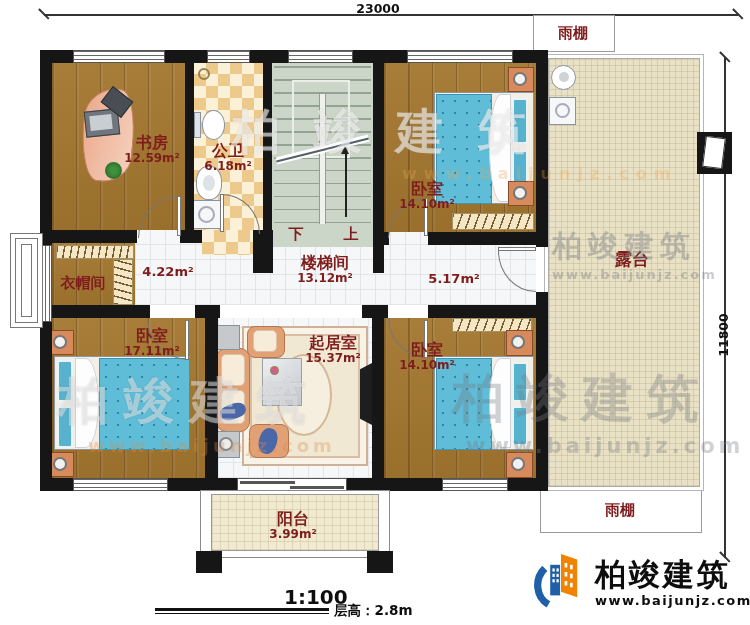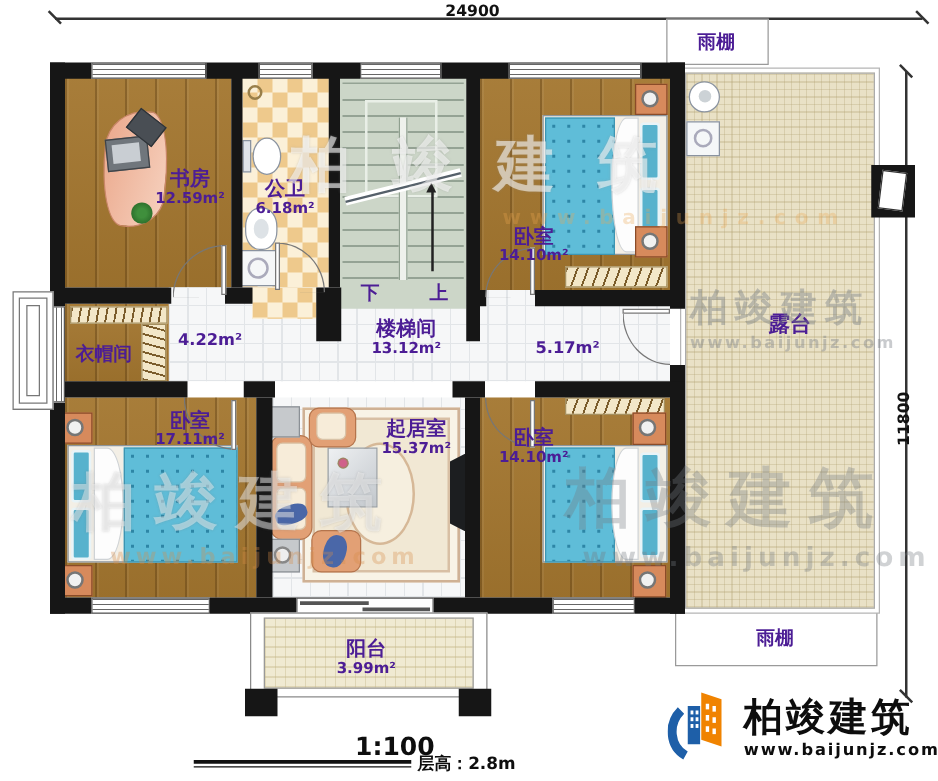--- a/index.html
+++ b/index.html
@@ -59,7 +59,7 @@
   <div class="dim" style="left:44px;top:14px;width:694px;height:1.5px"></div>
   <div class="tick" style="left:37px;top:13px"></div>
   <div class="tick" style="left:731px;top:13px"></div>
-  <div class="dtxt" style="left:378px;top:8px">24900</div>
+  <div class="dtxt" style="left:378px;top:8px">23000</div>
 
   <div class="dim" style="left:724px;top:57px;width:1.5px;height:501px"></div>
   <div class="tick" style="left:718px;top:56px"></div>

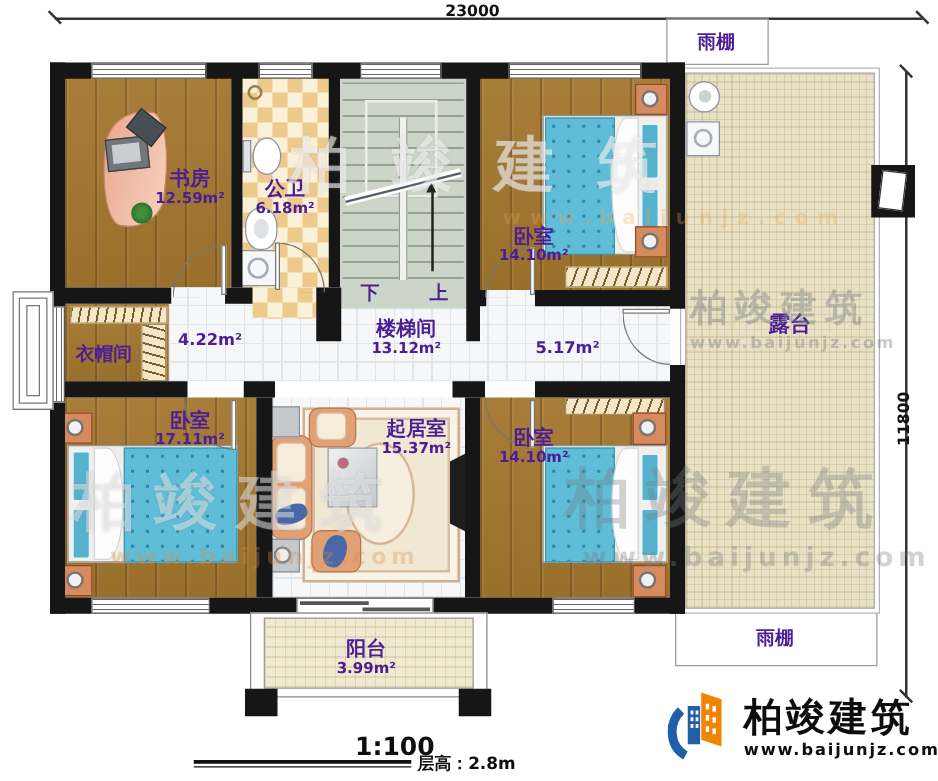--- a/index.html
+++ b/index.html
@@ -27,7 +27,7 @@
         background-image:repeating-linear-gradient(0deg,rgba(190,175,125,.35) 0 1px,transparent 1px 8px),
         repeating-linear-gradient(90deg,rgba(190,175,125,.35) 0 1px,transparent 1px 8px)}
   .rail{position:absolute;background:#fff;border:1.5px solid #8a8a8a;box-sizing:border-box}
-  .rm{position:absolute;transform:translate(-50%,-50%);text-align:center;white-space:nowrap;line-height:1.12;color:#4c1d95;z-index:40}
+  .rm{position:absolute;transform:translate(-50%,-50%);text-align:center;white-space:nowrap;line-height:1.12;color:#7f1d1d;z-index:40}
   .rn{font-size:16px;font-weight:bold}
   .rn.sm{font-size:15px}
   .ra{font-size:12px;font-weight:bold}

